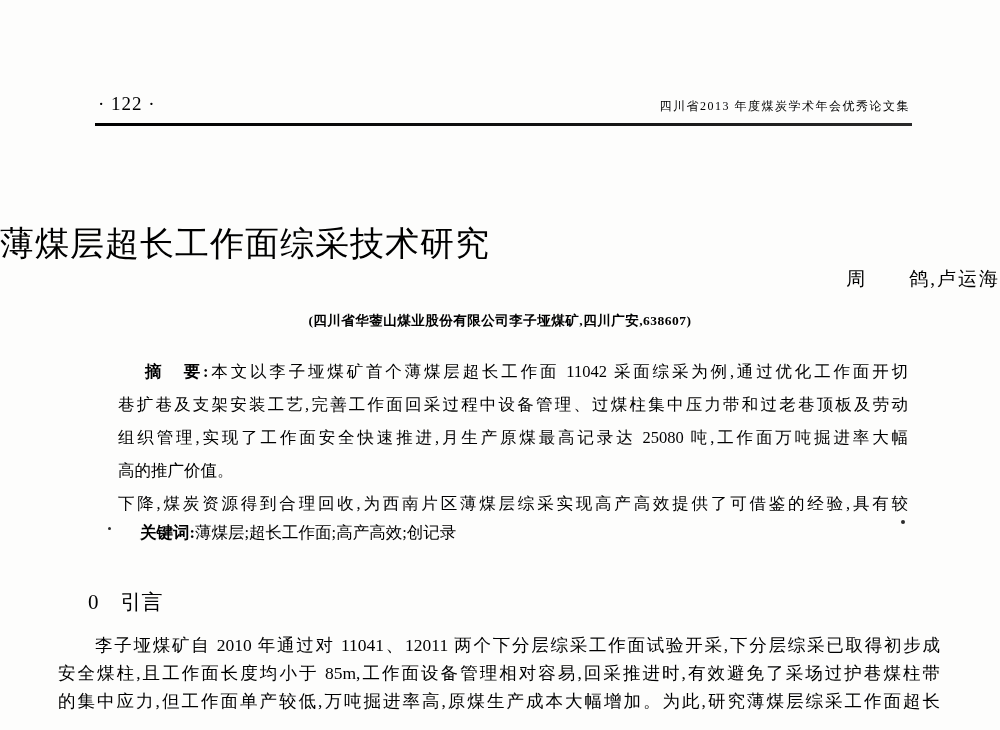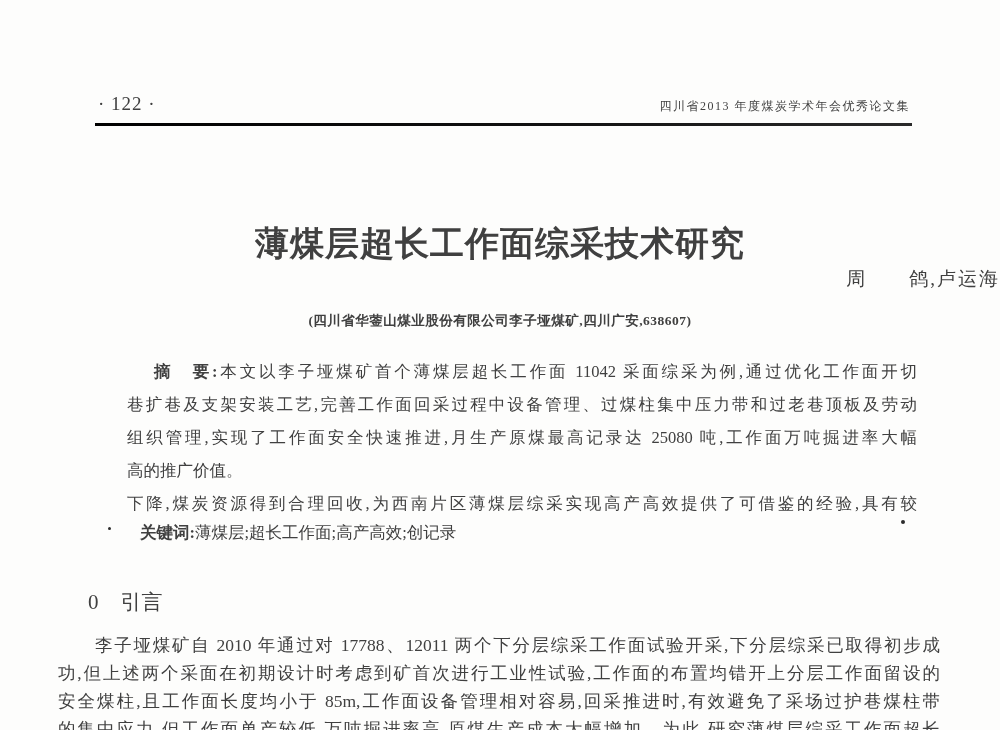--- a/index.html
+++ b/index.html
@@ -13,7 +13,7 @@
     height: 730px;
     overflow: hidden;
     background: #fdfdfc;
-    color: #404040;
+    color: #000000;
     font-family: "Liberation Serif", "DejaVu Serif", serif;
   }
 

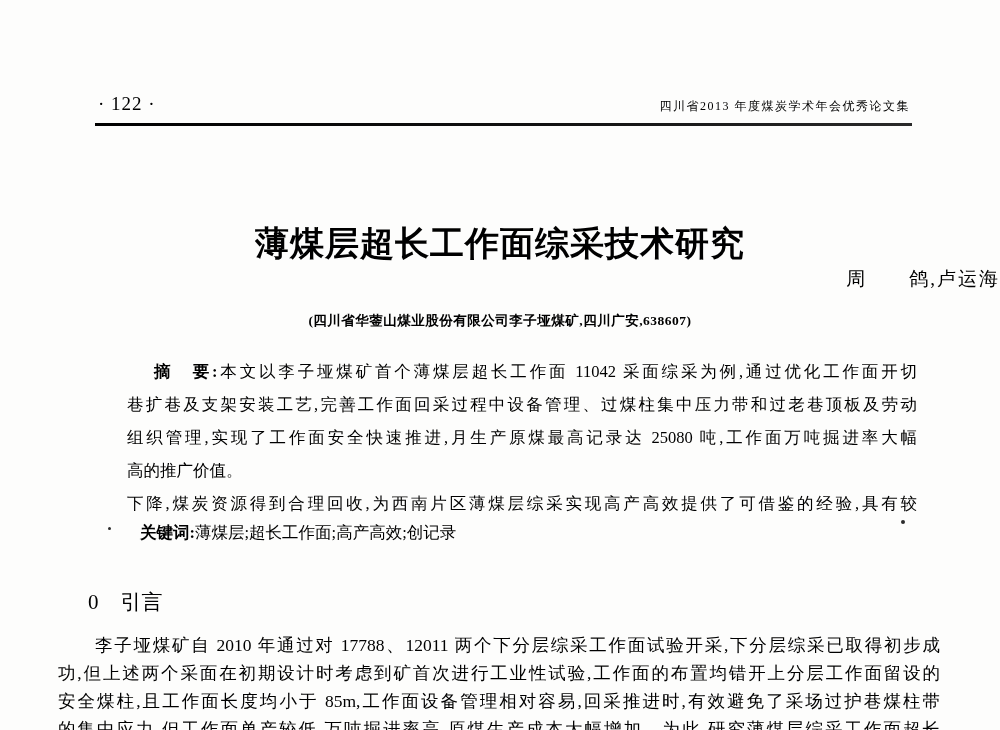--- a/index.html
+++ b/index.html
@@ -49,9 +49,8 @@
     left: 0;
     top: 198px;
     width: 1000px;
-    text-align: center;
     font-size: 34px;
-    font-weight: bold;
+    font-weight: normal;
     letter-spacing: 1px;
     white-space: nowrap;
   }

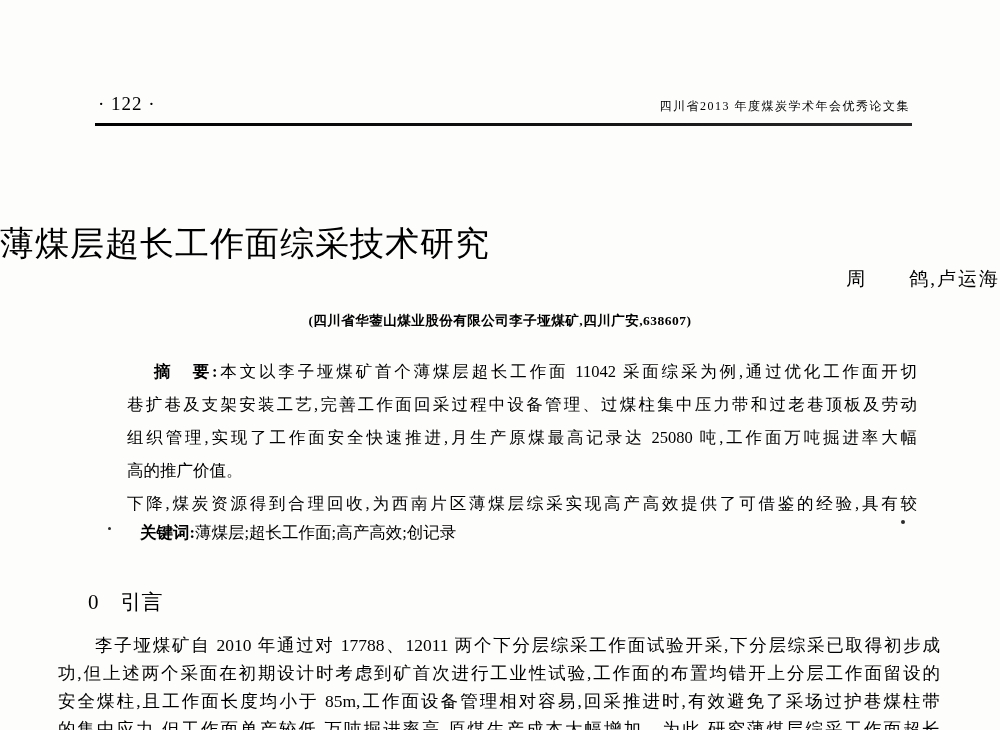--- a/index.html
+++ b/index.html
@@ -79,7 +79,7 @@
   
   .abstract {
     position: absolute;
-    left: 127px;
+    left: 118px;
     top: 355px;
     width: 790px;
     font-size: 16.5px;

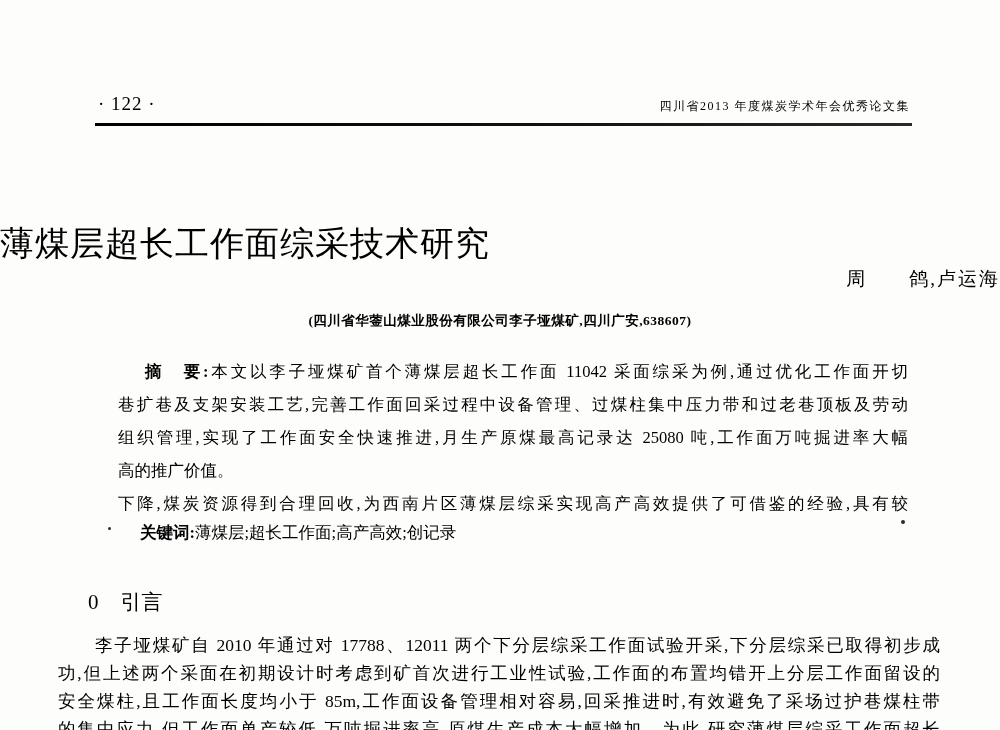--- a/index.html
+++ b/index.html
@@ -184,7 +184,7 @@
   </div>
 
   <div class="body-text">
-    <div class="bline indent jline">李子垭煤矿自 2010 年通过对 17788、12011 两个下分层综采工作面试验开采,下分层综采已取得初步成</div>
+    <div class="bline indent jline">李子垭煤矿自 2010 年通过对 11041、12011 两个下分层综采工作面试验开采,下分层综采已取得初步成</div>
     <div class="bline jline">功,但上述两个采面在初期设计时考虑到矿首次进行工业性试验,工作面的布置均错开上分层工作面留设的</div>
     <div class="bline jline">安全煤柱,且工作面长度均小于 85m,工作面设备管理相对容易,回采推进时,有效避免了采场过护巷煤柱带</div>
     <div class="bline jline">的集中应力,但工作面单产较低,万吨掘进率高,原煤生产成本大幅增加。为此,研究薄煤层综采工作面超长</div>

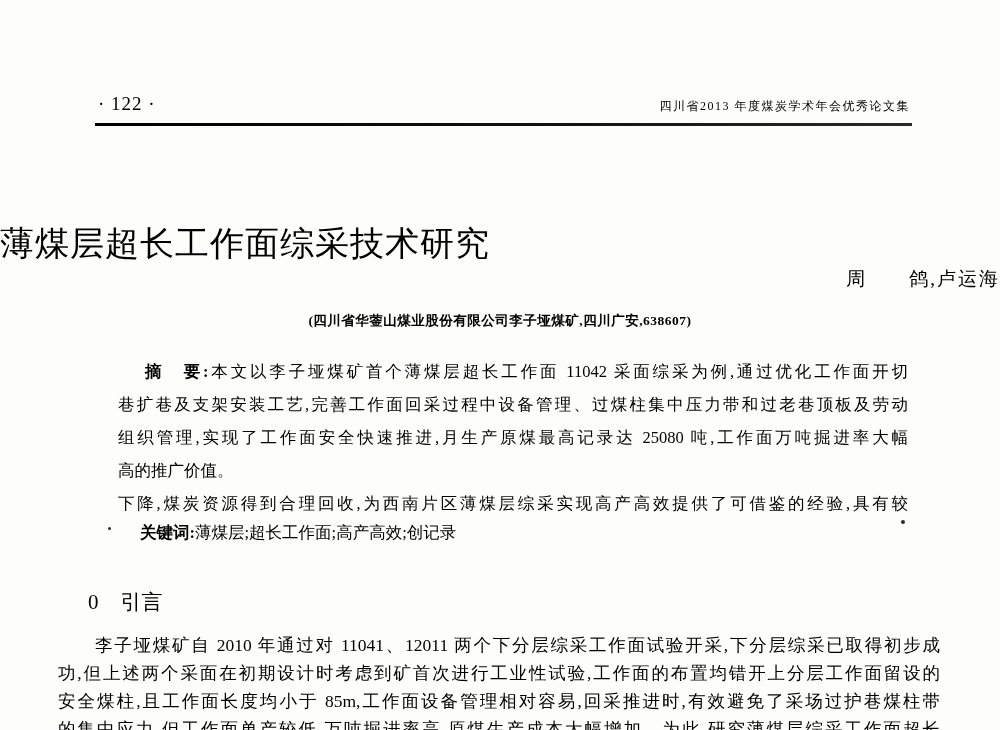--- a/index.html
+++ b/index.html
@@ -185,7 +185,6 @@
 
   <div class="body-text">
     <div class="bline indent jline">李子垭煤矿自 2010 年通过对 11041、12011 两个下分层综采工作面试验开采,下分层综采已取得初步成</div>
-    <div class="bline jline">功,但上述两个采面在初期设计时考虑到矿首次进行工业性试验,工作面的布置均错开上分层工作面留设的</div>
     <div class="bline jline">安全煤柱,且工作面长度均小于 85m,工作面设备管理相对容易,回采推进时,有效避免了采场过护巷煤柱带</div>
     <div class="bline jline">的集中应力,但工作面单产较低,万吨掘进率高,原煤生产成本大幅增加。为此,研究薄煤层综采工作面超长</div>
   </div>

